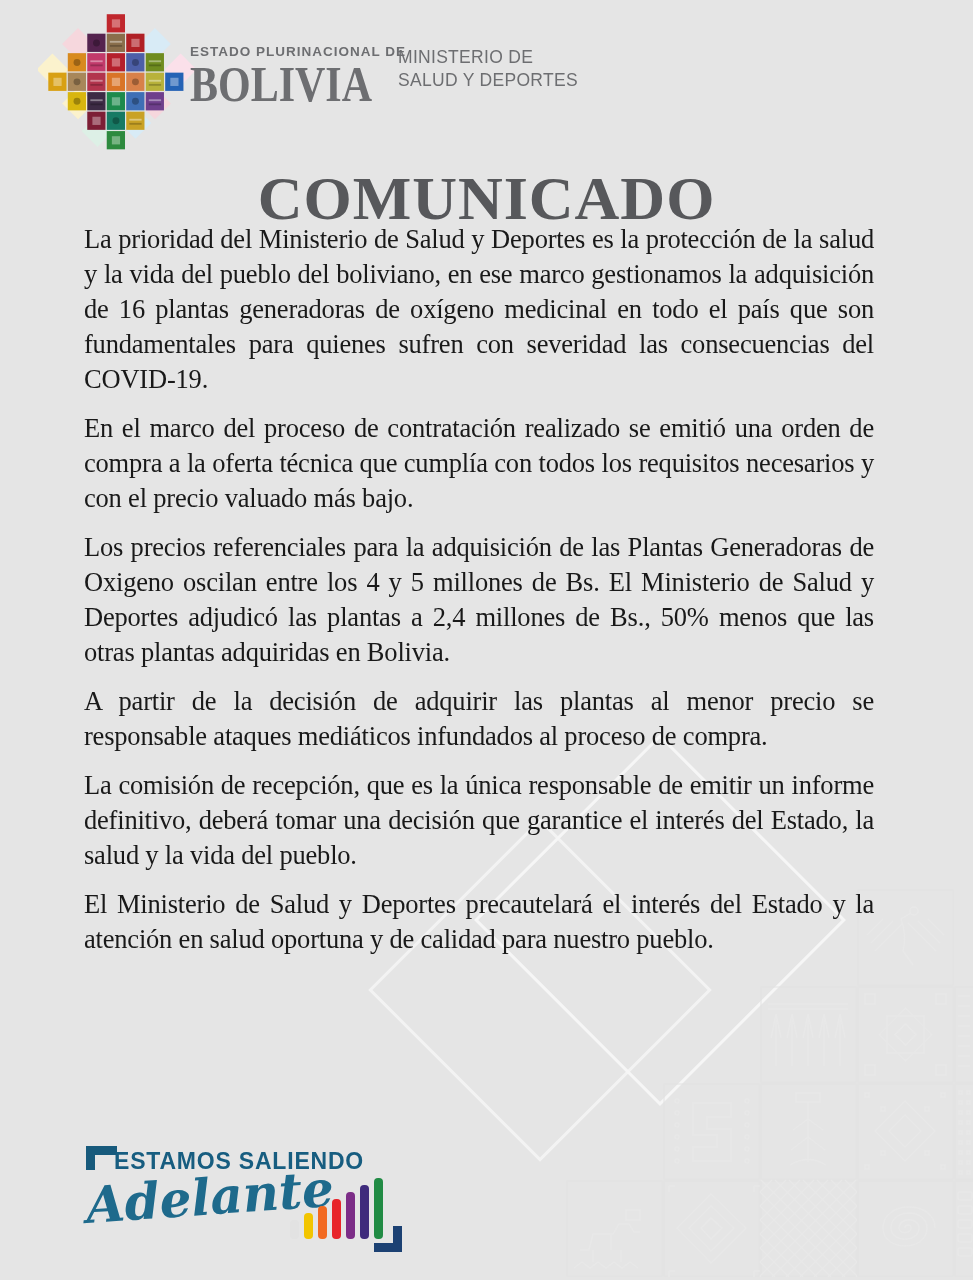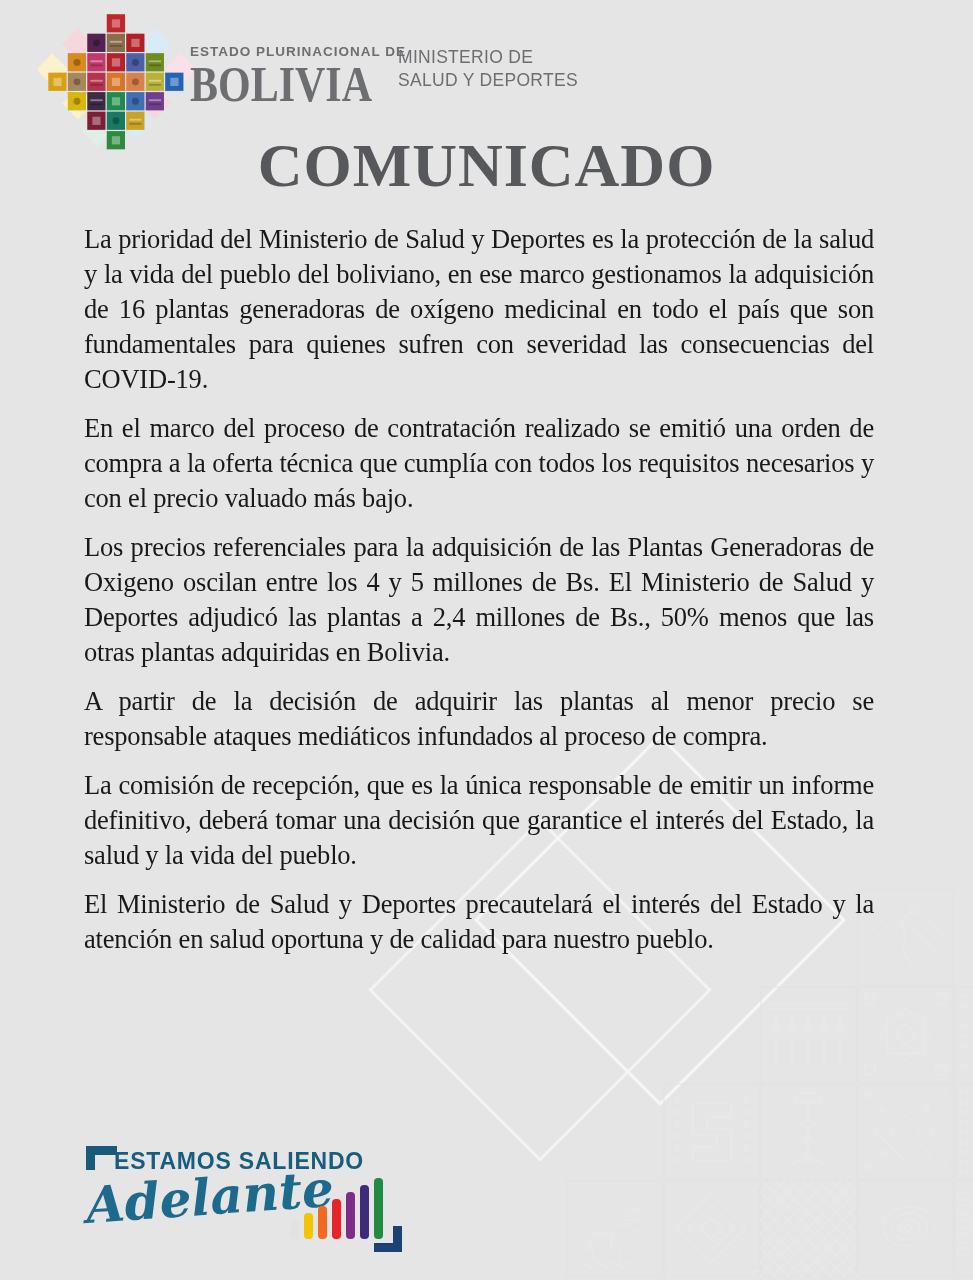--- a/index.html
+++ b/index.html
@@ -292,7 +292,7 @@
       </div>
     </header>
 
-    <h1 class="title" style="color: rgb(87, 88, 91);">COMUNICADO</h1>
+    <h1 class="title" style="color: rgb(87, 88, 91); margin-top: 33px;">COMUNICADO</h1>
 
     <main class="bodytext">
       <p>La prioridad del Ministerio de Salud y Deportes es la protección de la salud y la vida del pueblo del boliviano, en ese marco gestionamos la adquisición de 16 plantas generadoras de oxígeno medicinal en todo el país que son fundamentales para quienes sufren con severidad las consecuencias del COVID-19.</p>

